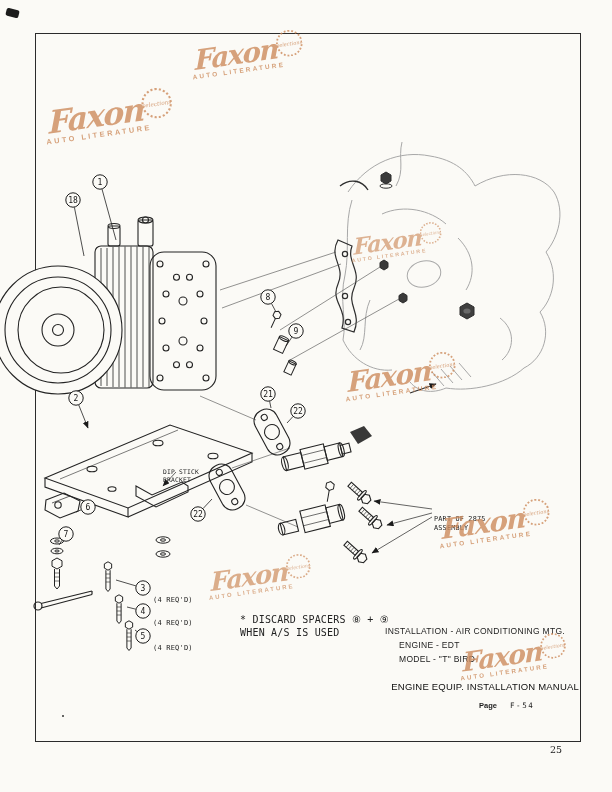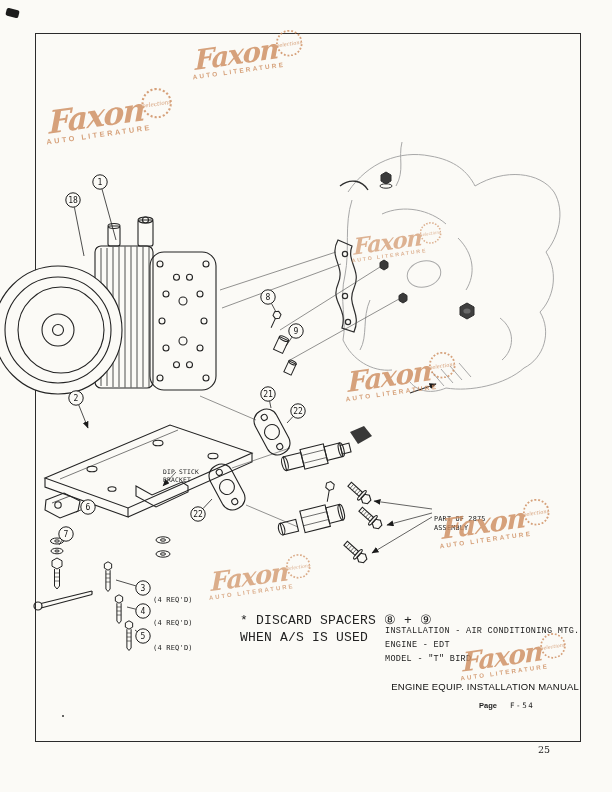--- a/index.html
+++ b/index.html
@@ -383,7 +383,7 @@
 BRACKET</div>
     <div class="diag-label" style="left: 434px; top: 502px; font-size: 6.8px;">PART OF 2875
 ASSEMBLY</div>
-    <div class="diag-label" style="left: 240px; top: 600px; font-size: 13px; font-family: Liberation Mono, monospace;">* DISCARD SPACERS ⑧ + ⑨
+    <div class="diag-label" style="left: 240px; top: 600px; font-size: 10px;">* DISCARD SPACERS ⑧ + ⑨
     WHEN A/S IS USED</div>
     <div class="diag-label" style="left: 153px; top: 583px; font-size: 7px;">(4 REQ'D)</div>
     <div class="diag-label" style="left: 153px; top: 606px; font-size: 7px;">(4 REQ'D)</div>

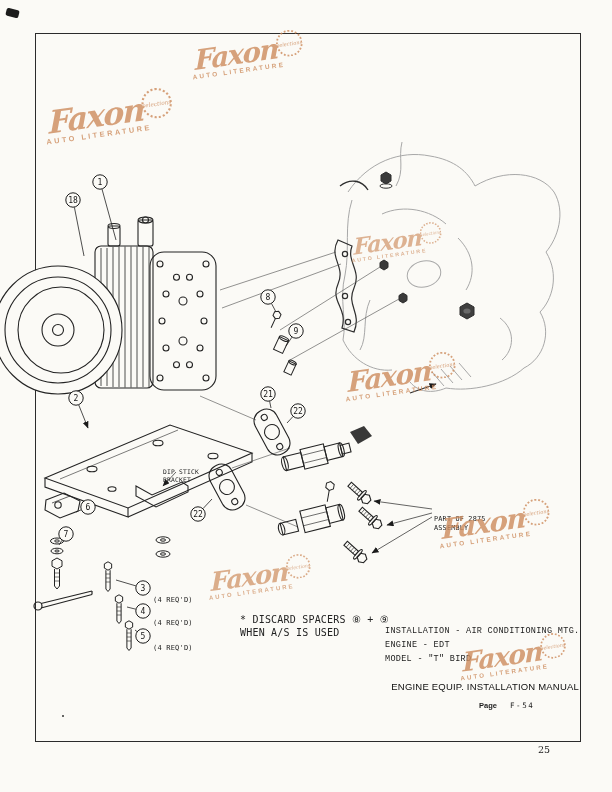--- a/index.html
+++ b/index.html
@@ -34,7 +34,7 @@
   }
   .title-block{
     position:absolute;left:385px;top:624px;z-index:4;
-    font-family:Liberation Mono, monospace;
+    font-family:Liberation Sans, sans-serif;
     font-size:8.5px;line-height:14px;color:#1c1c1c;letter-spacing:.3px;
   }
   .title-block .indent{}

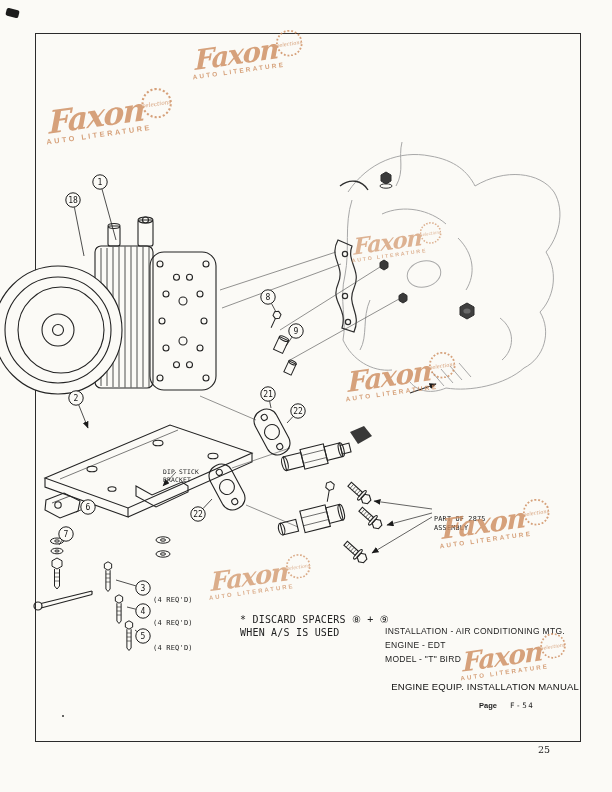--- a/index.html
+++ b/index.html
@@ -37,7 +37,7 @@
     font-family:Liberation Sans, sans-serif;
     font-size:8.5px;line-height:14px;color:#1c1c1c;letter-spacing:.3px;
   }
-  .title-block .indent{}
+  .title-block .indent{margin-left:14px;}
   .footer-title{
     position:absolute;right:33px;top:681px;z-index:4;
     font-weight:normal;font-size:9.5px;letter-spacing:.2px;color:#0e0e0e;

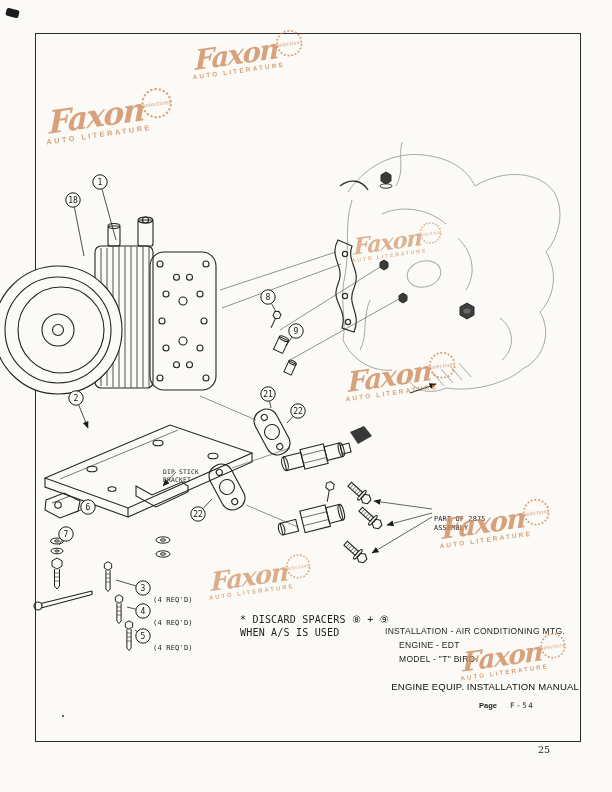--- a/index.html
+++ b/index.html
@@ -46,7 +46,7 @@
   .footer-page .pl{font-weight:bold;text-align:right;}
   .footer-page .pv{font-family:"DejaVu Sans Mono","Liberation Mono",monospace;letter-spacing:1.6px;margin-left:13px;}
   .page-number{
-    position:absolute;left:538px;top:744px;z-index:4;
+    position:absolute;left:550px;top:744px;z-index:4;
     font-family:"DejaVu Serif","Liberation Serif",serif;font-size:9.5px;color:#222;
   }
   #watermark-layer{position:absolute;inset:0;z-index:6;pointer-events:none;}

